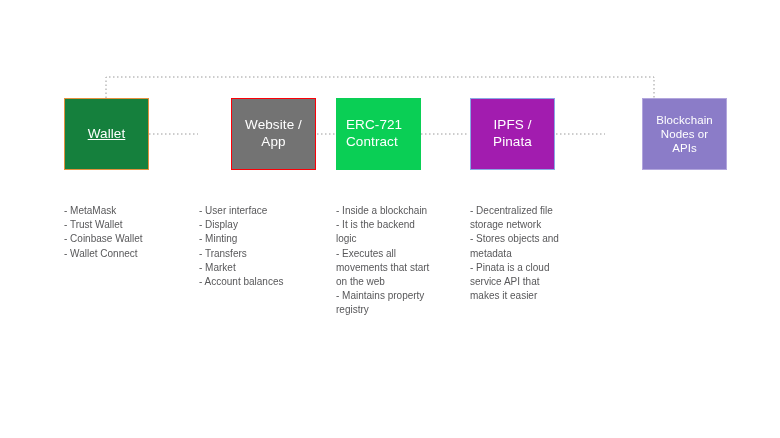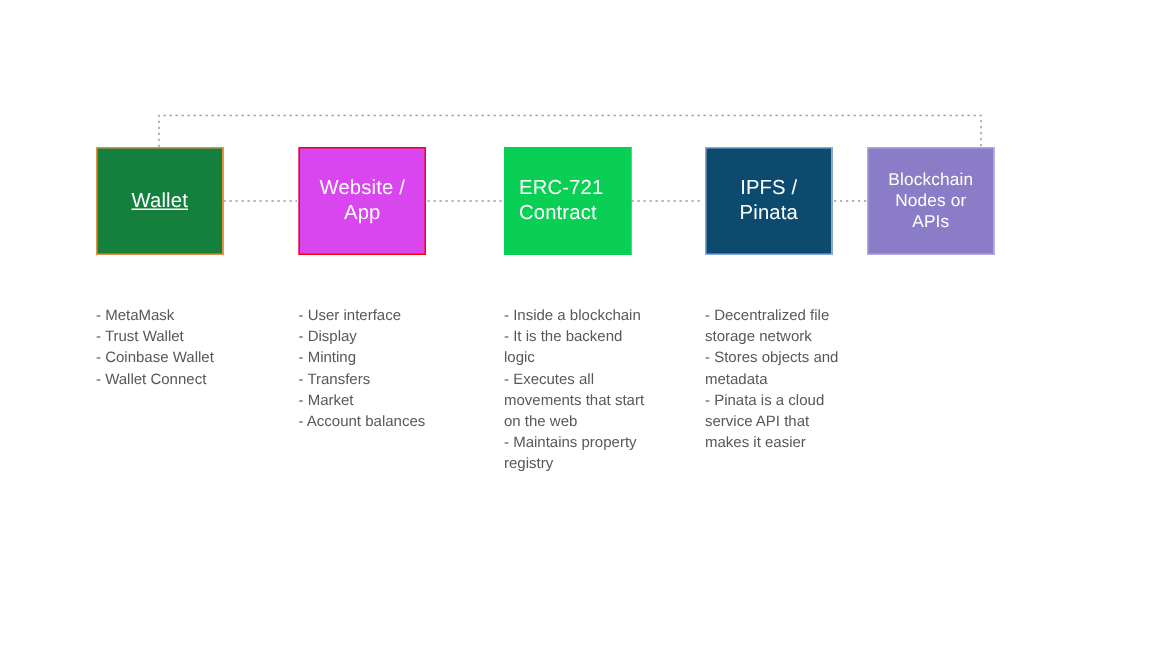--- a/index.html
+++ b/index.html
@@ -95,7 +95,7 @@
   </div>
 
   <div class="column" style="left:199px;">
-    <div class="node-box align-center" style="background:#d946ef;border:1px solid #fb0007;">
+    <div class="node-box align-center" style="background:#737373;border:1px solid #fb0007;margin-left:32px;">
       <span class="node-label">Website /
 App</span>
     </div>

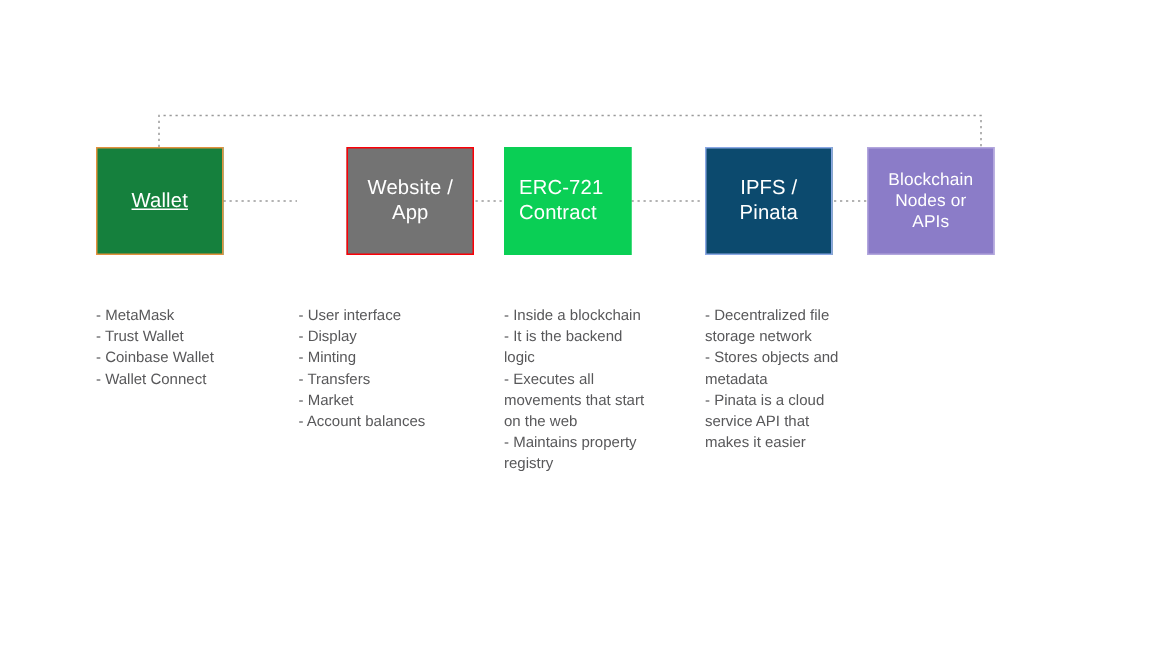--- a/index.html
+++ b/index.html
@@ -119,7 +119,7 @@
   </div>
 
   <div class="column" style="left:470px;">
-    <div class="node-box align-center" style="background:#0c4a6e;border:1px solid #8aa8e4;">
+    <div class="node-box align-center" style="background:#a21caf;border:1px solid #8aa8e4;">
       <span class="node-label">IPFS /
 Pinata</span>
     </div>

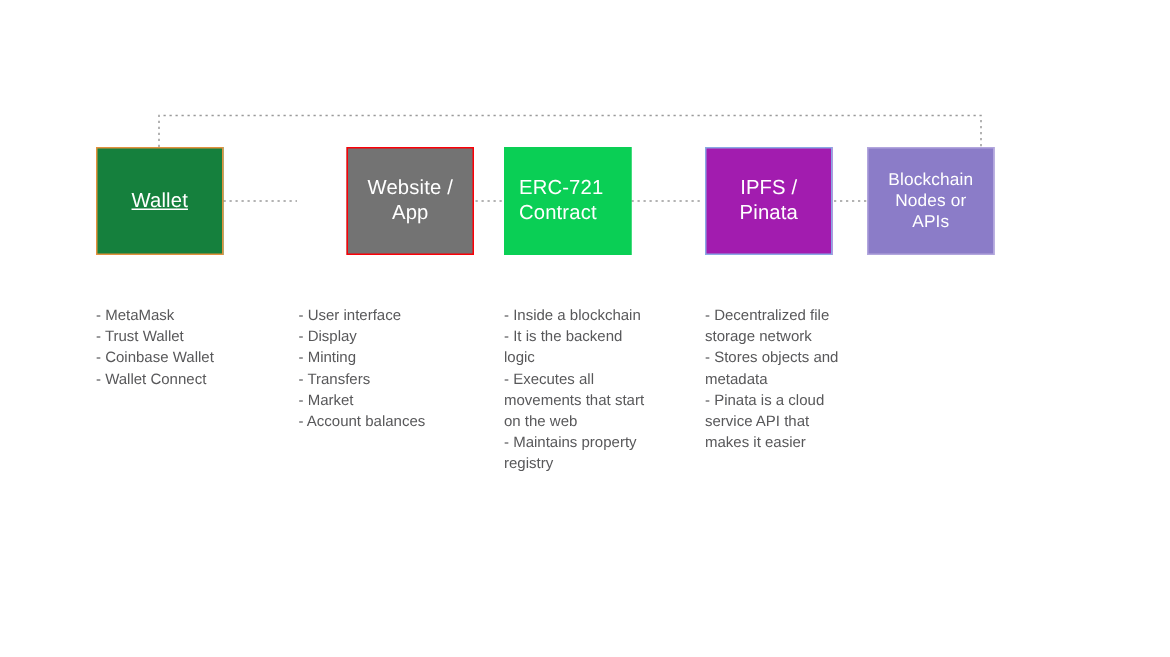--- a/index.html
+++ b/index.html
@@ -128,7 +128,7 @@
 - Pinata is a cloud service API that makes it easier</div>
   </div>
 
-  <div class="column" style="left:578px;border-radius:15px;">
+  <div class="column" style="left:642px;border-radius:15px;">
     <div class="node-box align-center" style="background:#8b7cc8;border:1px solid #b2a6dd;font-size:11.5px;">
       <span class="node-label">Blockchain
 Nodes or

